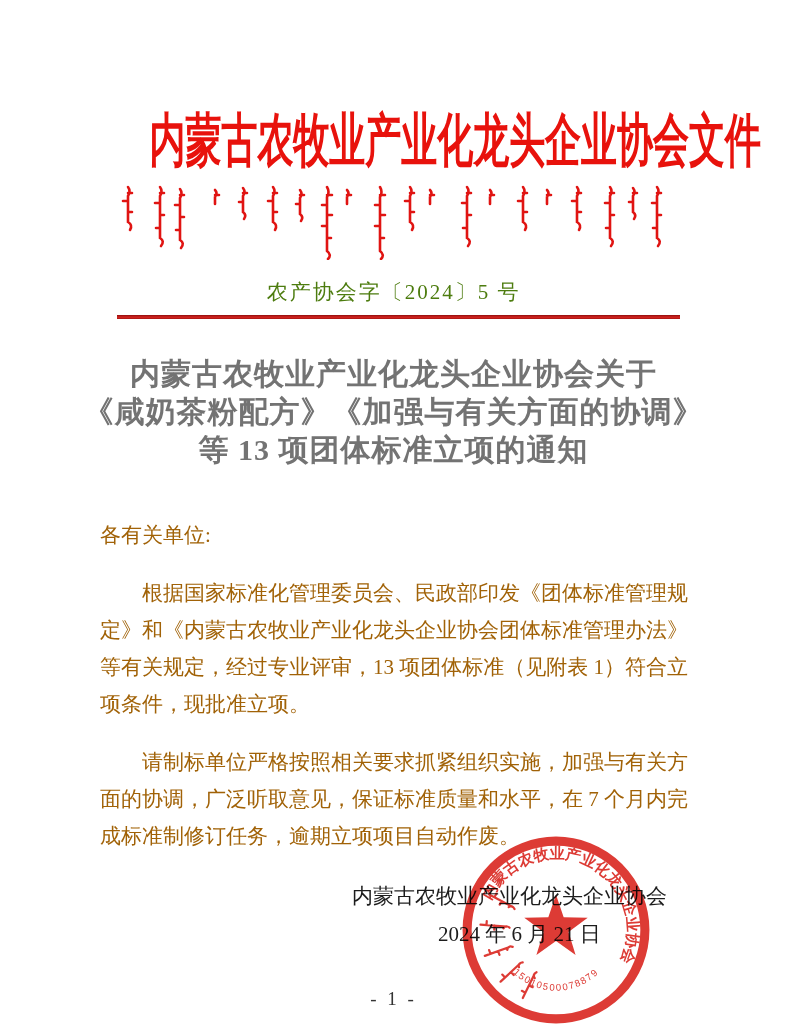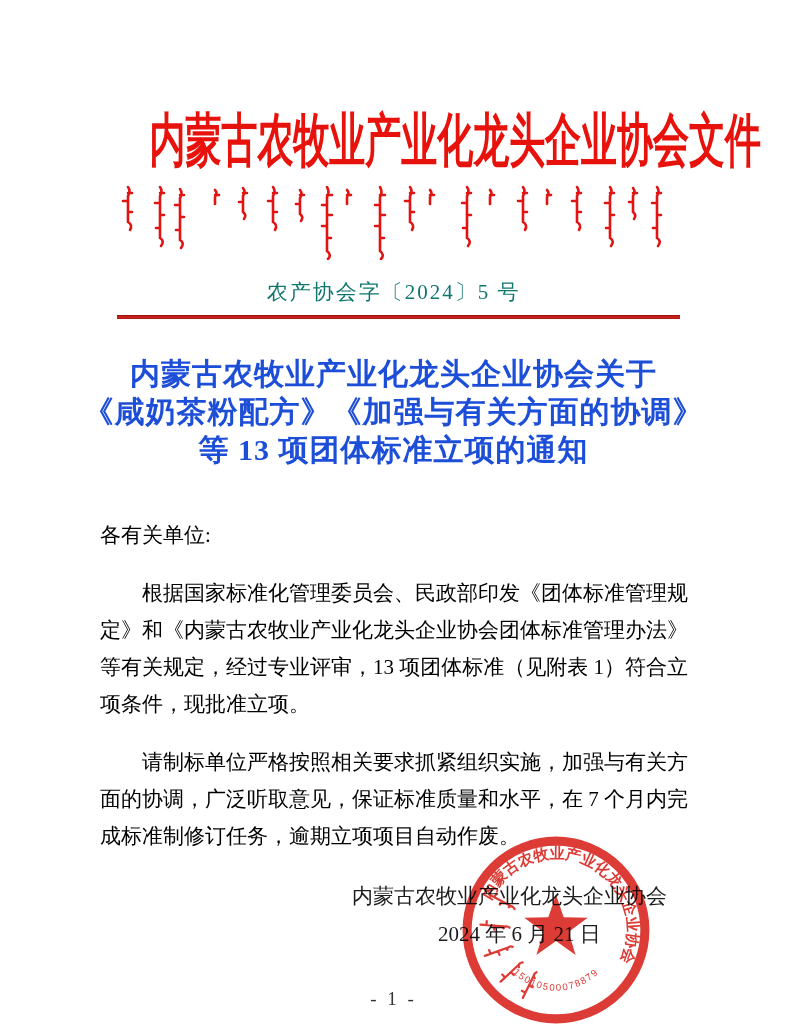--- a/index.html
+++ b/index.html
@@ -49,7 +49,7 @@
     text-align: center;
     font-size: 21px;
     letter-spacing: 2px;
-    color: #0f766e;
+    color: #4d7c0f;
   }
 
   .red-rule {

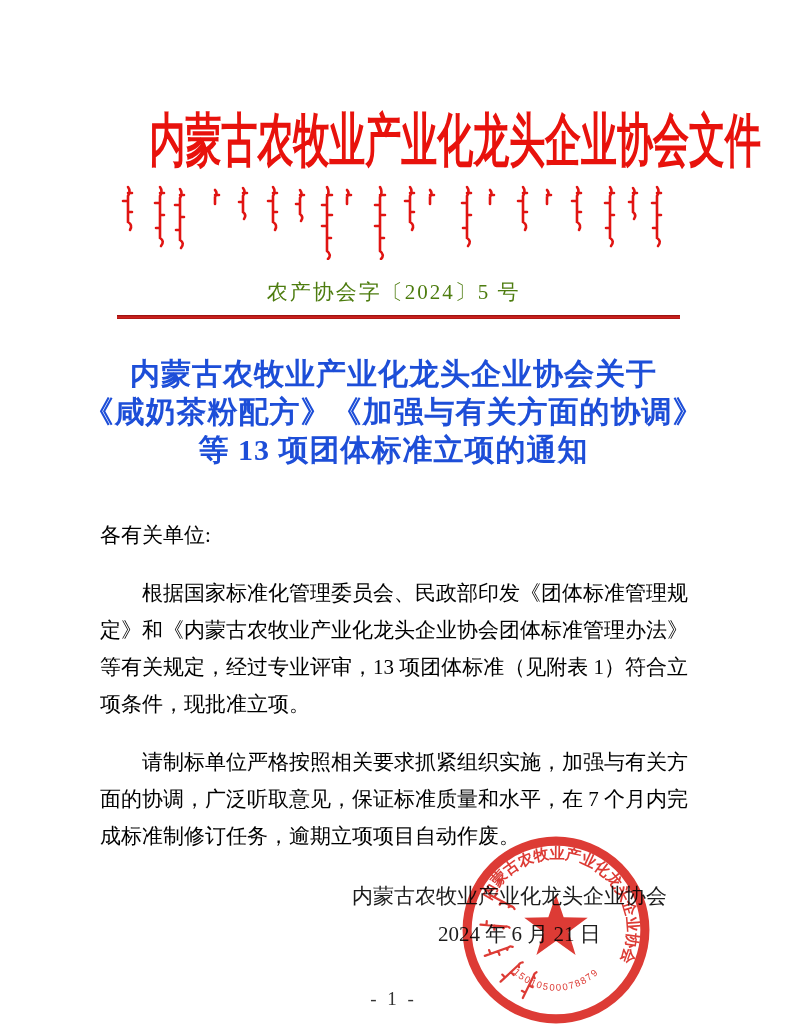--- a/index.html
+++ b/index.html
@@ -71,7 +71,7 @@
     font-size: 30px;
     font-weight: bold;
     line-height: 38px;
-    color: #1d4ed8;
+    color: #737373;
     letter-spacing: 1px;
   }
 

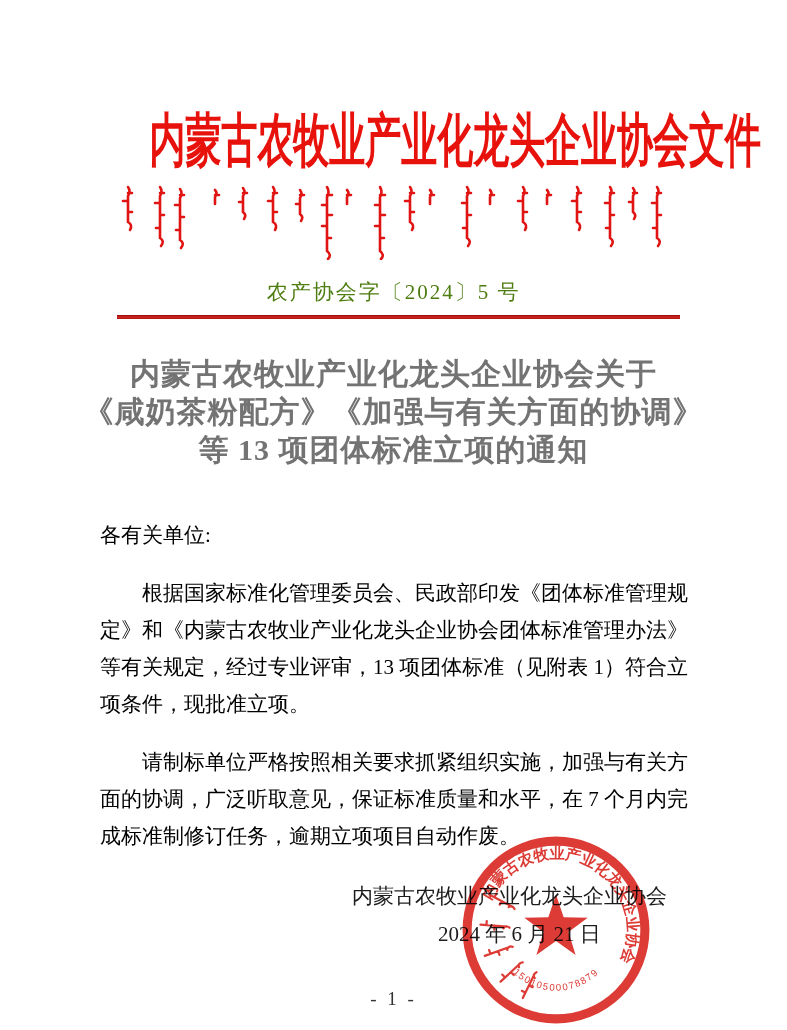--- a/index.html
+++ b/index.html
@@ -84,7 +84,7 @@
     font-size: 21px;
     line-height: 37px;
     text-align: justify;
-    color: #000000;
+    color: #a16207;
   }
   .body-text p.indent {
     text-indent: 42px;

